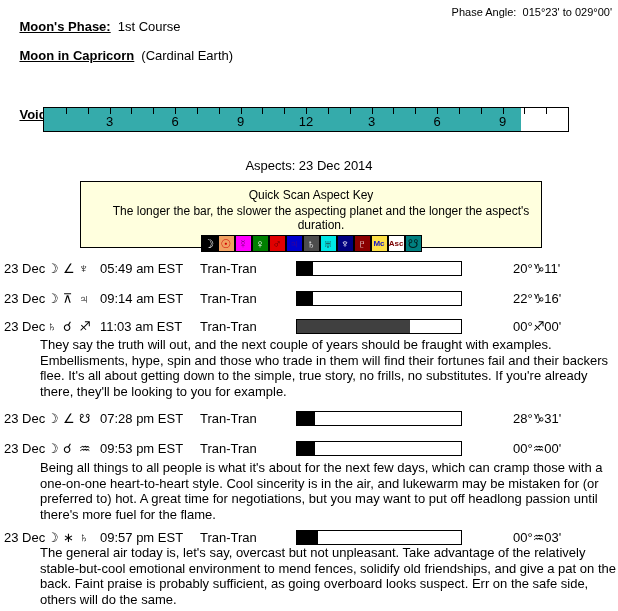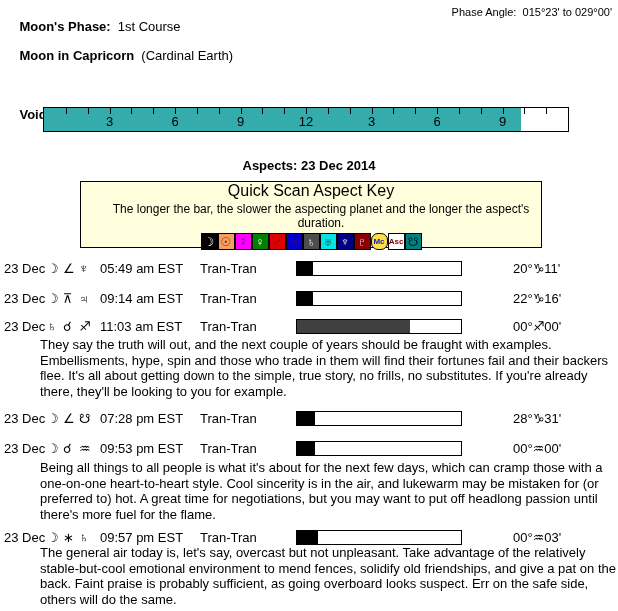--- a/index.html
+++ b/index.html
@@ -9,7 +9,7 @@
     font-size:13px;color:#000;overflow:hidden;
   }
   .abs{position:absolute;white-space:pre;}
-  .hdr-line .lbl{font-weight:bold;}
+  .hdr-line .lbl{font-weight:bold;text-decoration:underline;}
   .hdr-line .val{margin-left:7px;white-space:pre;}
   #phase-angle{font-size:11px;}
   

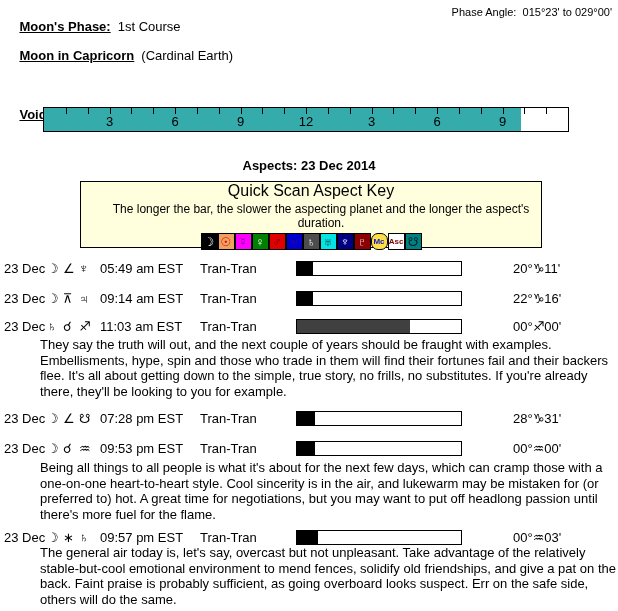--- a/index.html
+++ b/index.html
@@ -18,7 +18,7 @@
   .tick{position:absolute;top:0;width:1px;height:6px;background:#000;}
   .hour-label{position:absolute;top:6px;transform:translateX(-50%);font-size:13px;}
   
-  #aspects-title{position:absolute;top:158px;left:0;width:100%;text-align:center;font-weight:bold;}
+  #aspects-title{position:absolute;top:158px;left:0;width:100%;text-align:center;font-weight:normal;}
   
   #key-box{position:absolute;left:80px;top:181px;width:460px;height:65px;background:#ffffde;border:1px solid #000;text-align:center;}
   #key-title{font-size:16px;text-align:center;}

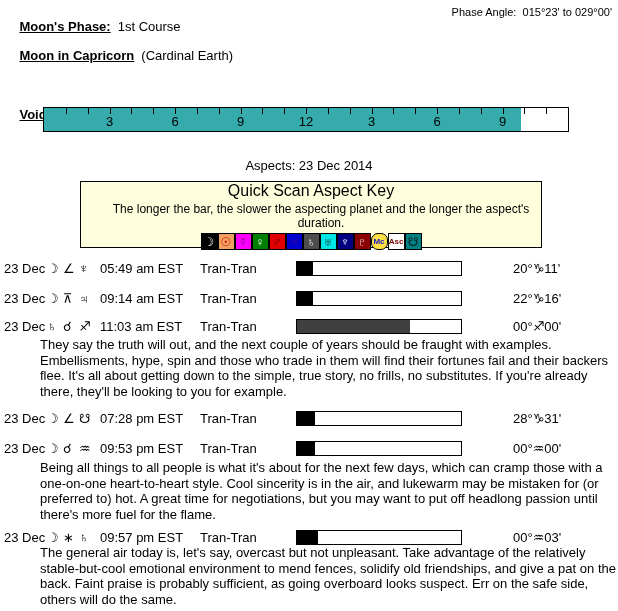--- a/index.html
+++ b/index.html
@@ -21,7 +21,7 @@
   #aspects-title{position:absolute;top:158px;left:0;width:100%;text-align:center;font-weight:normal;}
   
   #key-box{position:absolute;left:80px;top:181px;width:460px;height:65px;background:#ffffde;border:1px solid #000;text-align:center;}
-  #key-title{font-size:16px;text-align:center;}
+  #key-title{margin-top:6px;font-size:12px;text-align:center;}
   #key-subtitle{margin-top:2px;font-size:12px;padding-left:20px;}
   #key-icons{margin-top:3px;display:flex;justify-content:center;}
   .key-icon{width:15px;height:15px;border:1px solid #000;display:flex;align-items:center;justify-content:center;font-size:12px;line-height:1;overflow:hidden;}

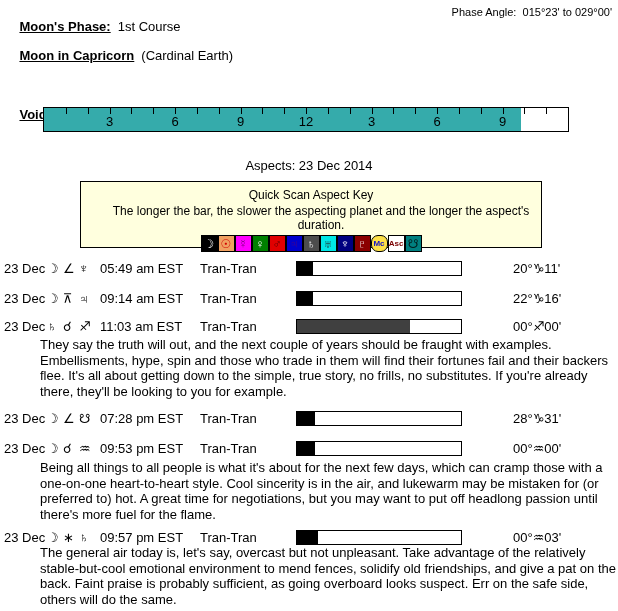--- a/index.html
+++ b/index.html
@@ -109,7 +109,7 @@
         <div class="key-icon" style="background: rgb(0, 230, 230); color: rgb(32, 32, 32);">♅</div>
         <div class="key-icon" style="background: rgb(0, 0, 128); color: rgb(255, 255, 255);">♆</div>
         <div class="key-icon" style="background: rgb(139, 0, 0); color: rgb(255, 255, 255);">♇</div>
-        <div class="key-icon txt" style="background: #fde047; color: rgb(20, 20, 200); border-radius: 7px;">Mc</div>
+        <div class="key-icon txt" style="background: #fde047; color: rgb(20, 20, 200);">Mc</div>
         <div class="key-icon txt" style="background: #ffffff; color: rgb(122, 0, 0);">Asc</div>
         <div class="key-icon" style="background: rgb(0, 128, 128); color: rgb(0, 26, 26);">☋</div>
       </div>

